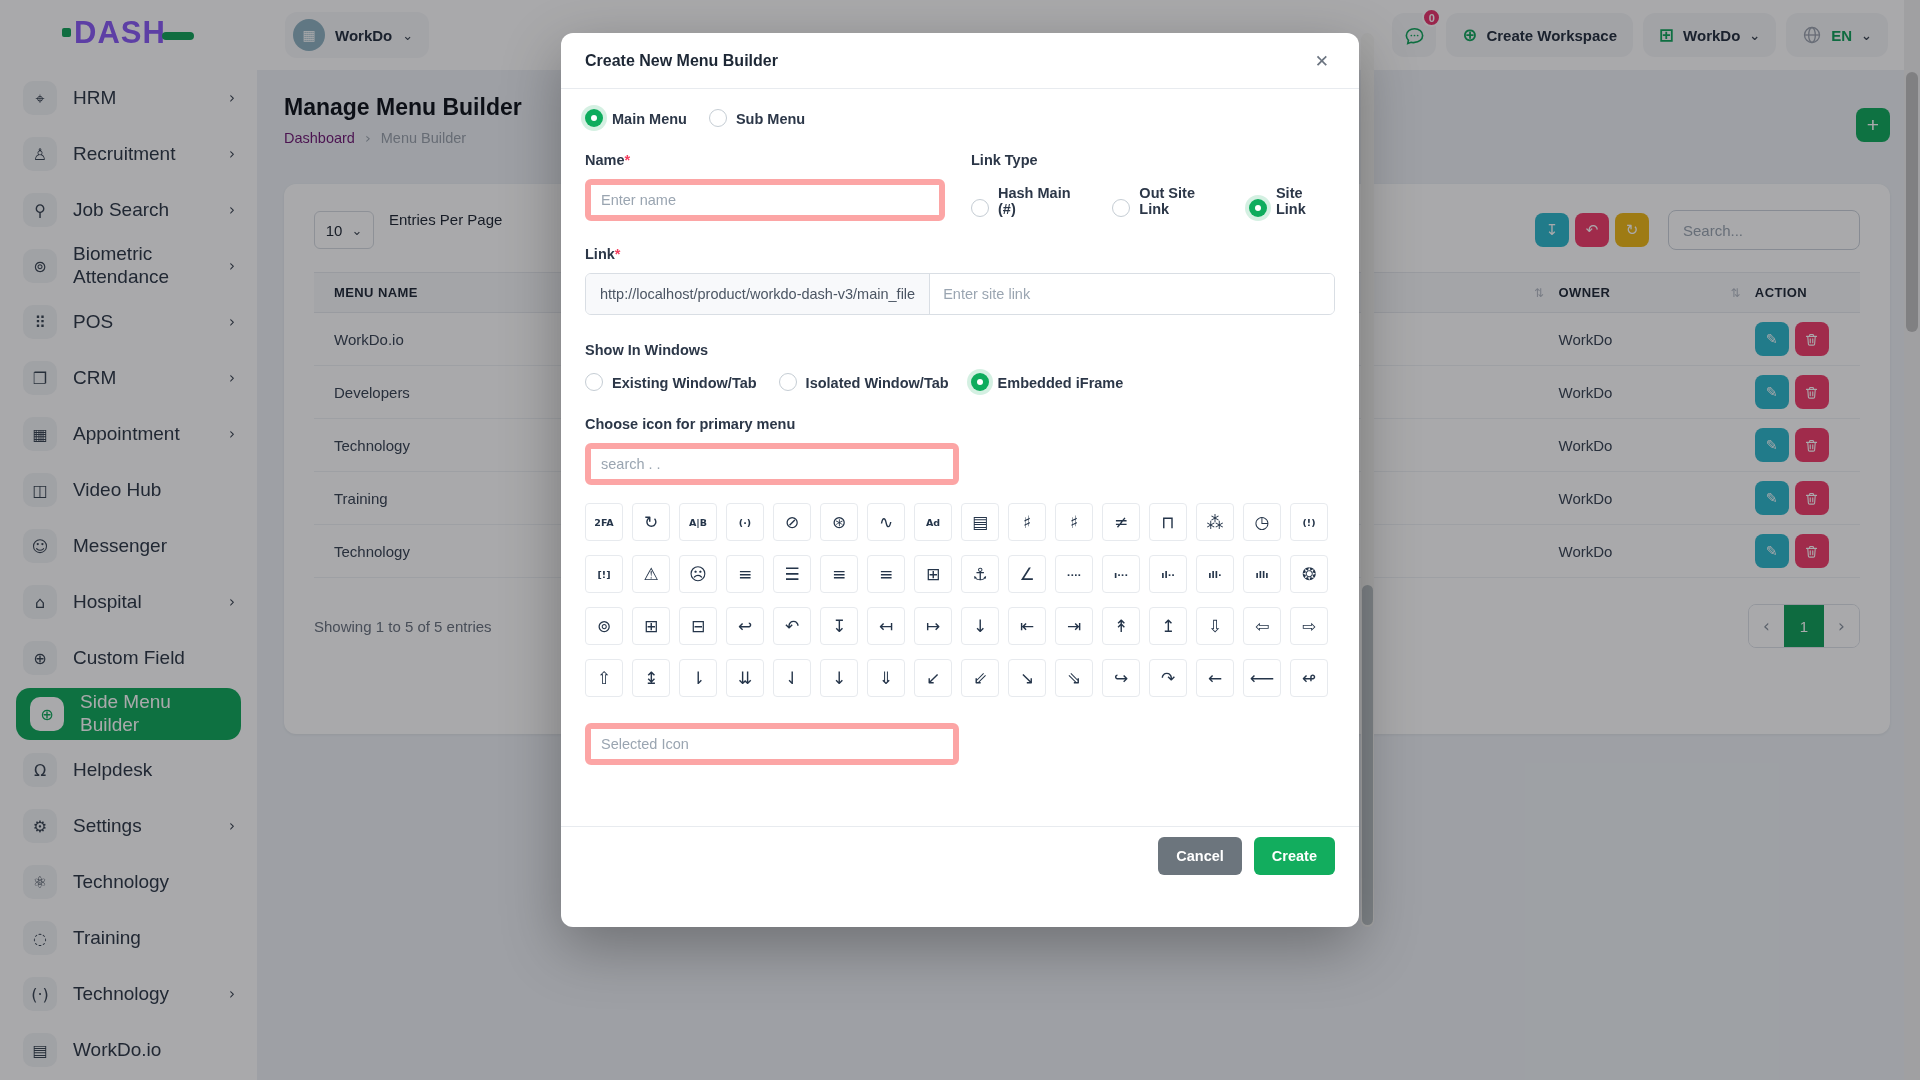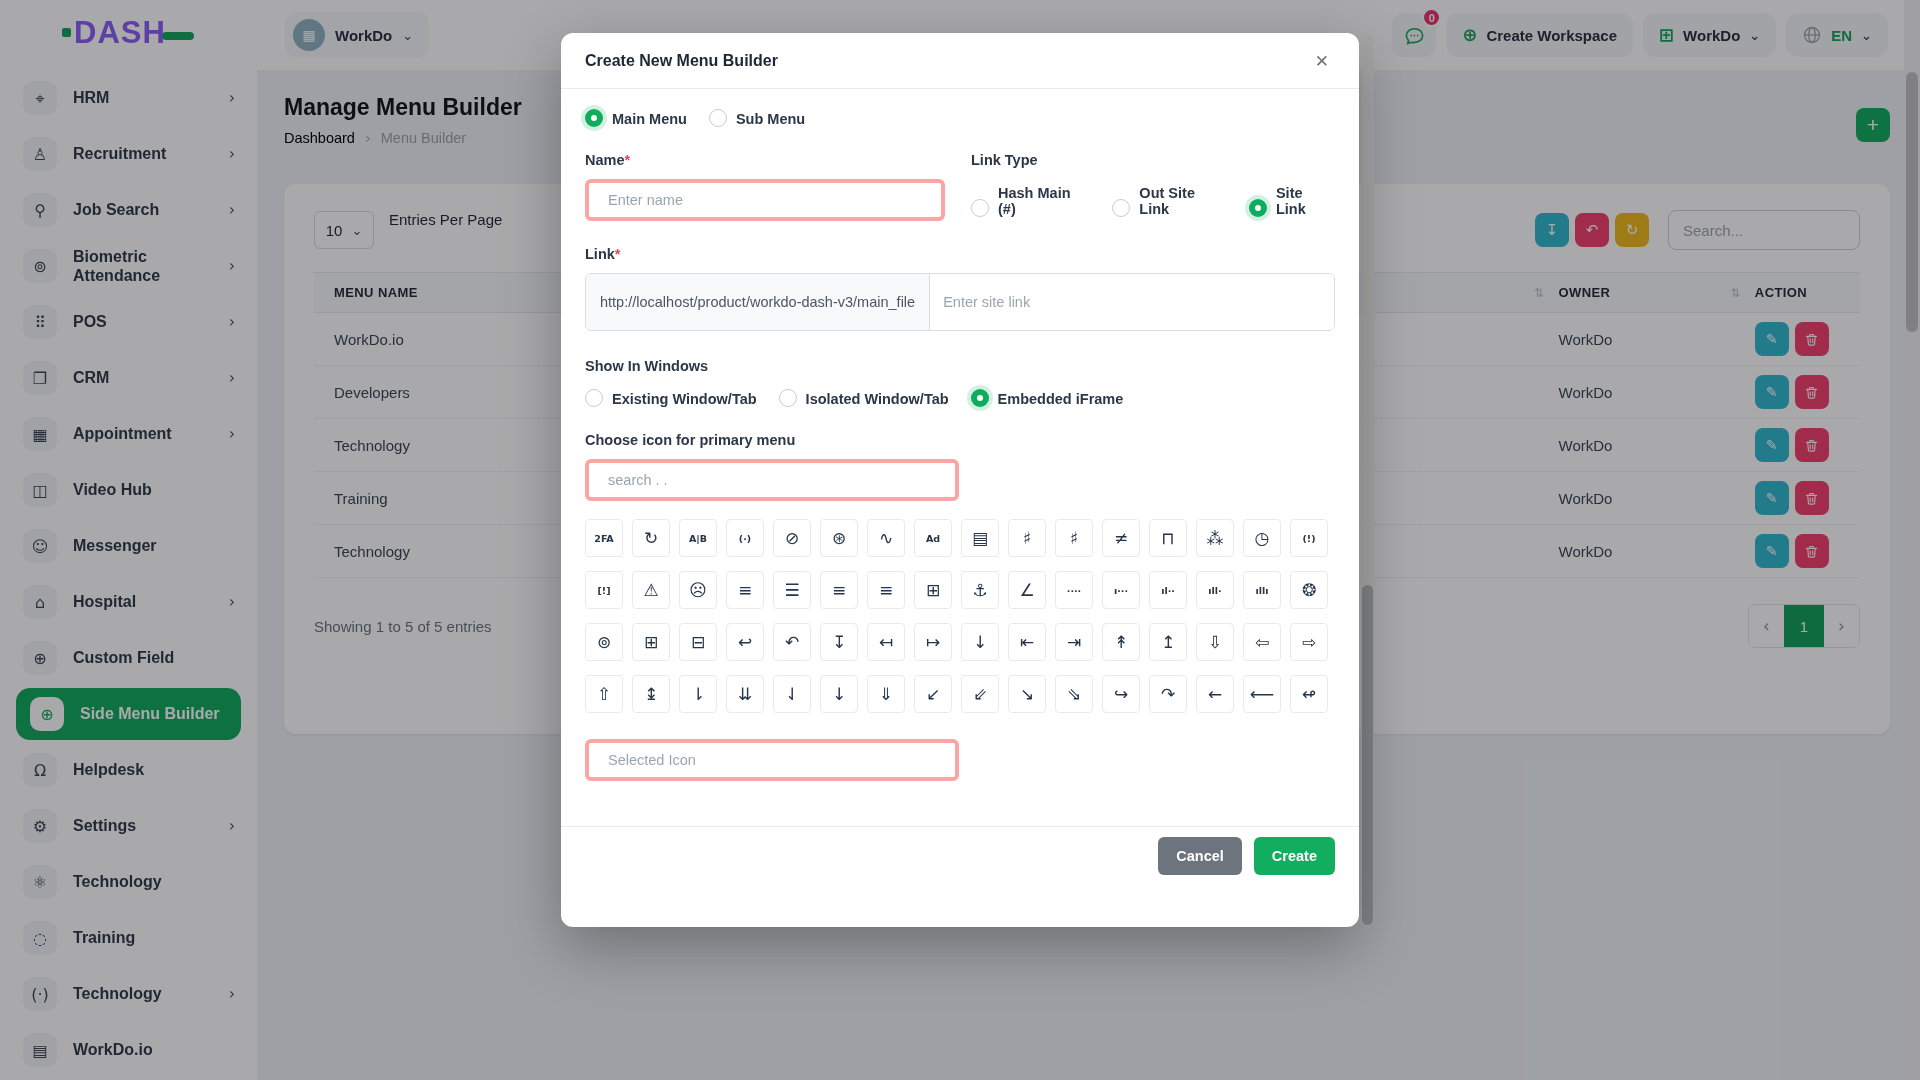--- a/index.html
+++ b/index.html
@@ -31,7 +31,7 @@
   .sidebar{position:absolute;top:70px;left:0;bottom:0;width:257px;background:#fff;overflow:hidden;z-index:1}
   .sb-item{height:56px;display:flex;align-items:center;gap:16px;padding:0 22px 0 23px;cursor:pointer}
   .sb-ic{width:34px;height:34px;flex:none;border-radius:10px;background:#F2F4F6;color:#3A4654;display:flex;align-items:center;justify-content:center;font-size:16px;font-family:"DejaVu Sans",sans-serif}
-  .sb-label{flex:1;font-size:16px;font-weight:700;color:#2E3948;line-height:1.2}
+  .sb-label{flex:1;font-size:19px;font-weight:400;color:#2E3948;line-height:1.2}
   .sb-chev{color:#3C4653;font-size:15px}
   .sb-item.active{height:52px;margin:2px 16px;border-radius:14px;background:#12A95C;padding:0 14px}
   .sb-item.active .sb-ic{background:#fff;color:#12A95C}

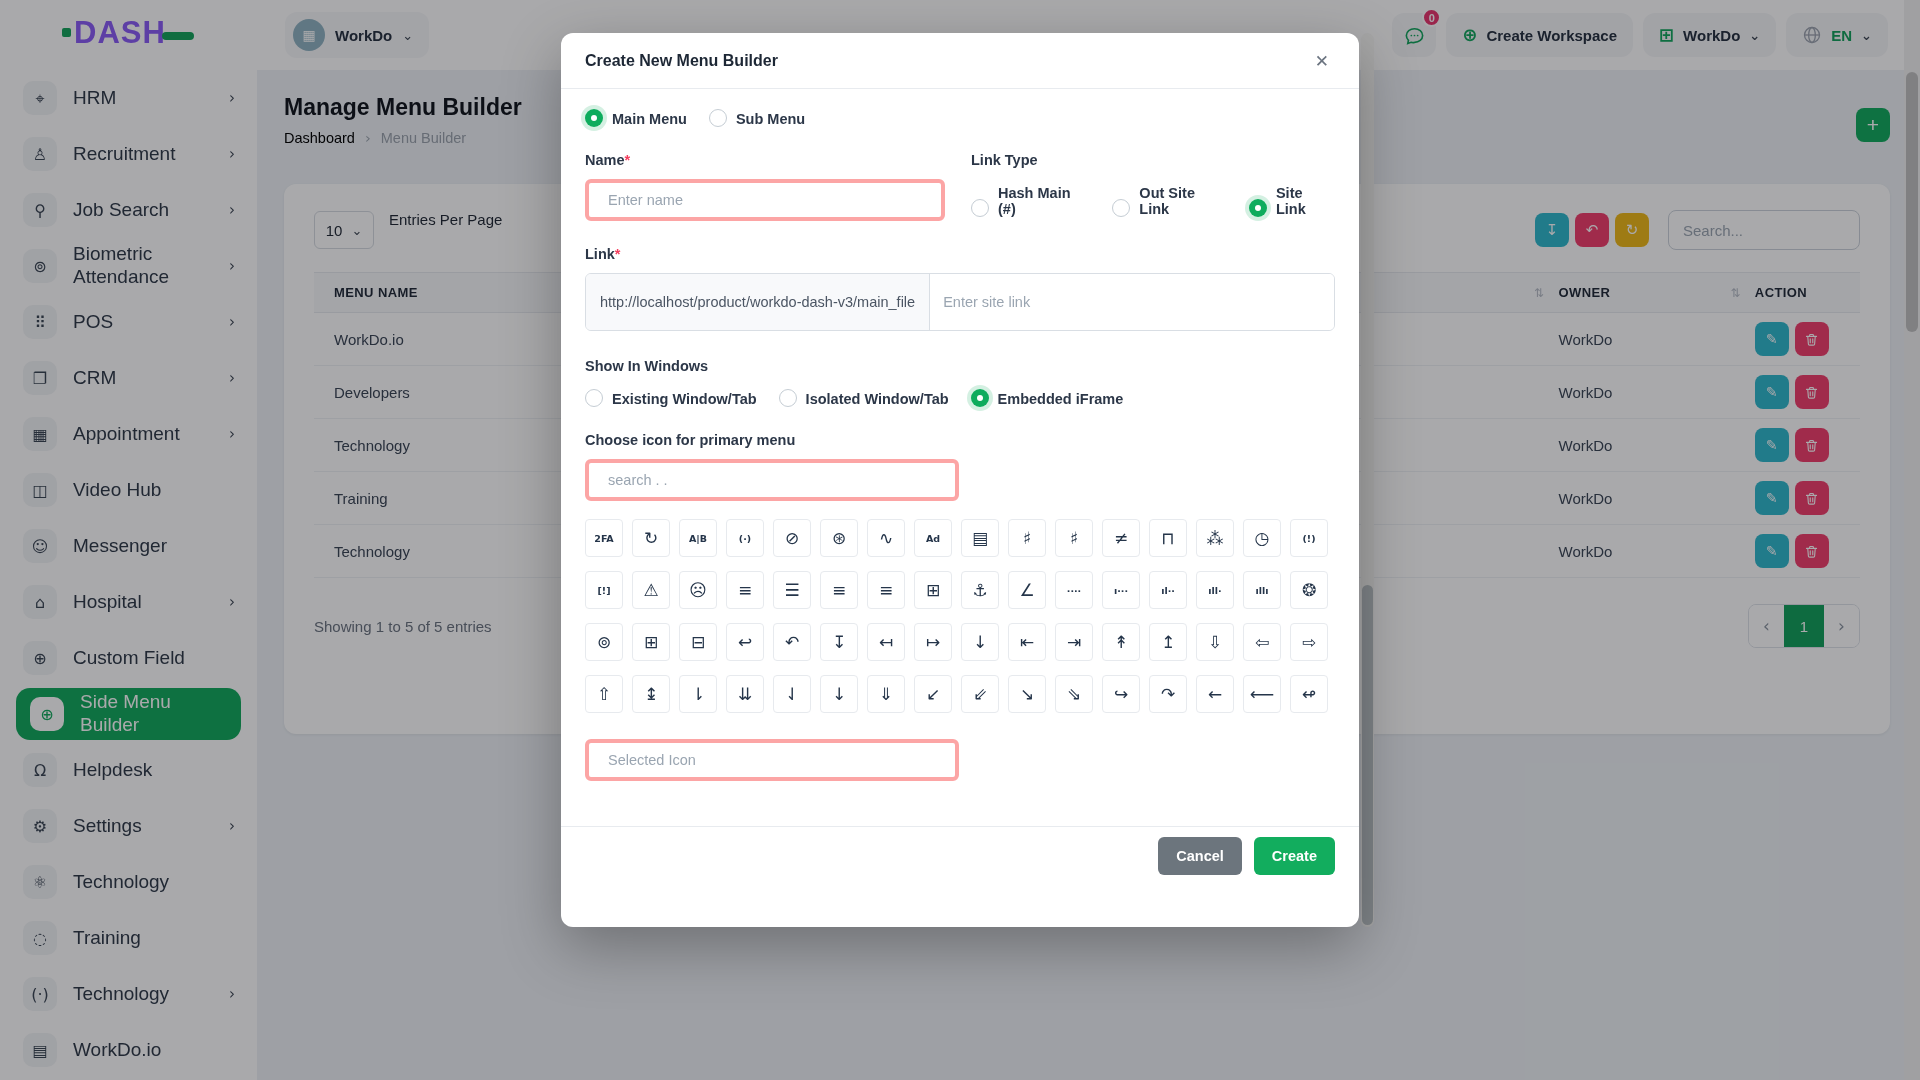--- a/index.html
+++ b/index.html
@@ -41,7 +41,7 @@
   .page-head{position:absolute;left:284px;top:94px;z-index:1}
   .page-title{margin:0;font-size:23px;font-weight:700;color:#10151C}
   .breadcrumb{margin-top:9px;display:flex;gap:10px;font-size:14.5px;align-items:center}
-  .bc-link{color:#000000;cursor:pointer}
+  .bc-link{color:#701a75;cursor:pointer}
   .bc-sep{color:#9AA2AC}
   .bc-cur{color:#9AA2AC}
   .add-btn{position:absolute;left:1856px;top:108px;width:34px;height:34px;border-radius:8px;background:#12AB5E;color:#fff;font-size:21px;display:flex;align-items:center;justify-content:center;z-index:1}

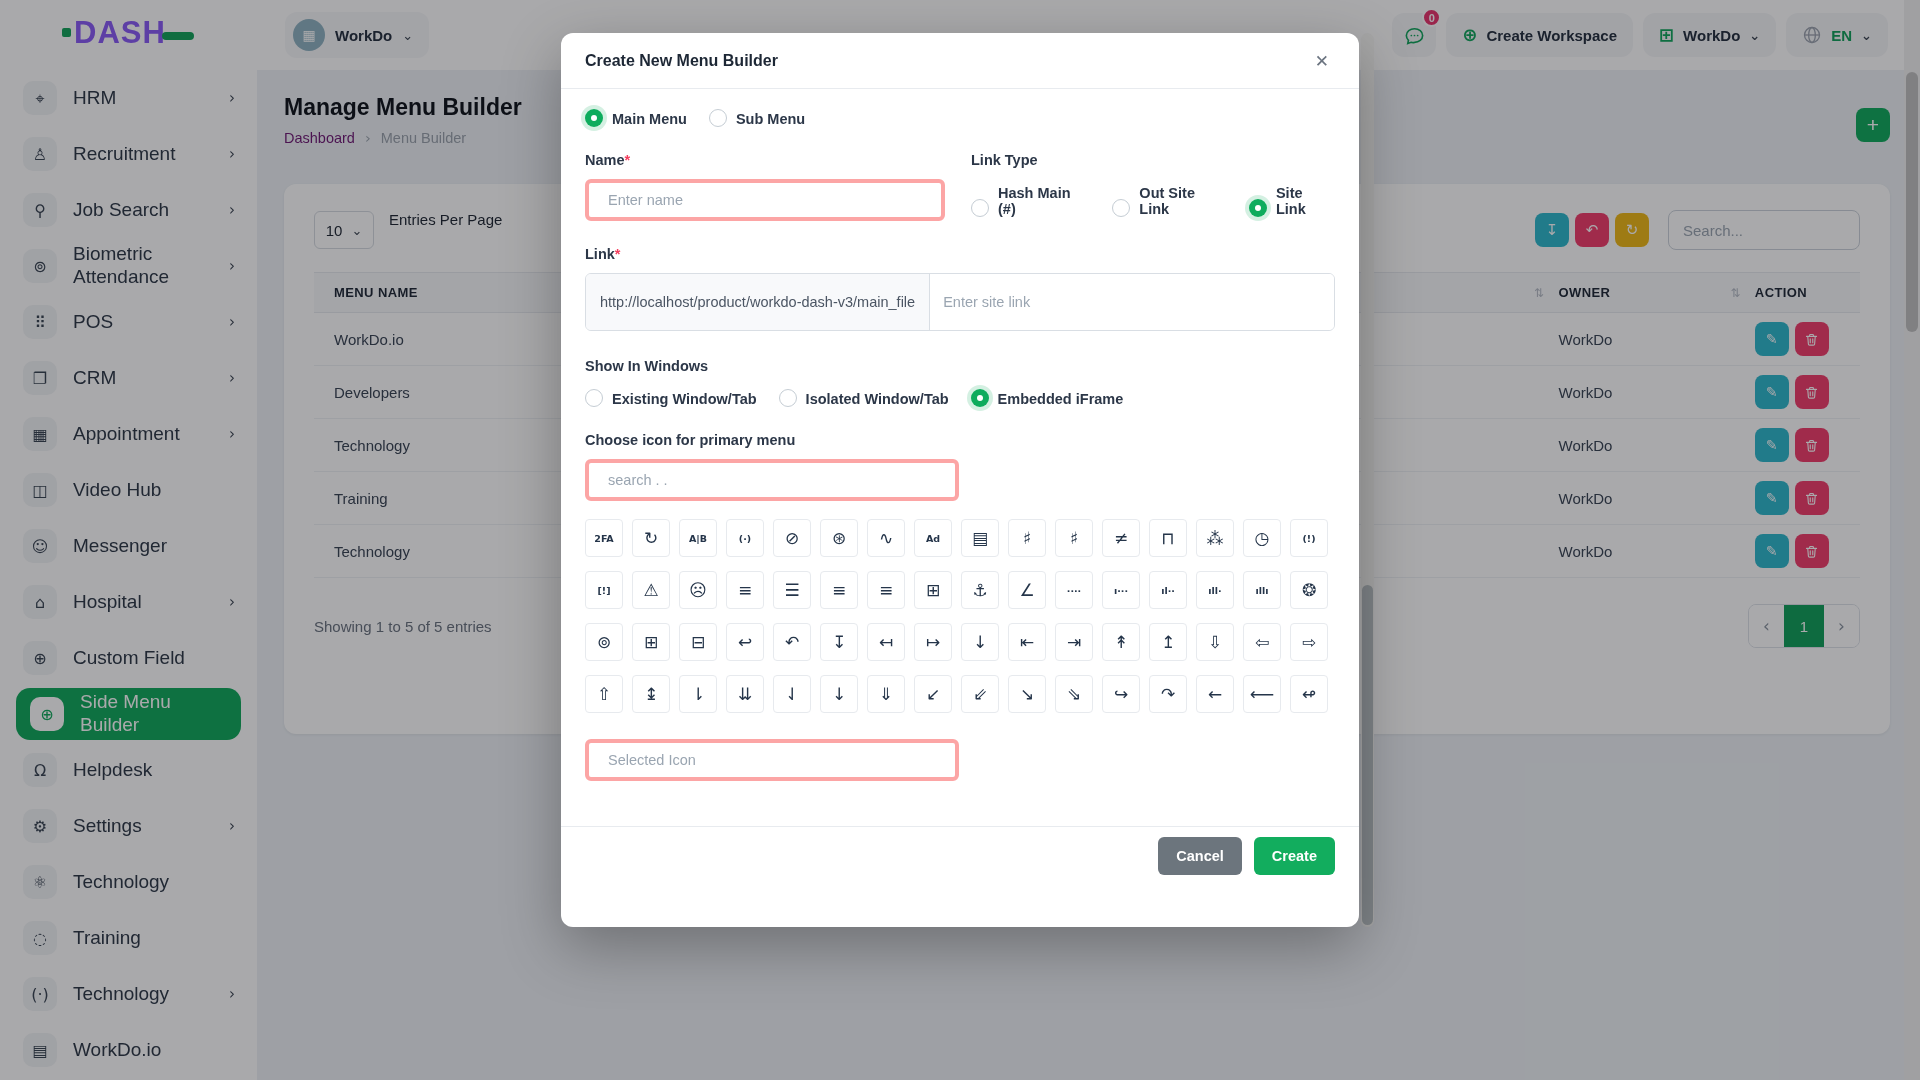--- a/index.html
+++ b/index.html
@@ -96,7 +96,7 @@
   .col-link{margin-left:26px;flex:1}
   .f-label{font-size:14.5px;font-weight:700;color:#2C3748}
   .req{color:#F43F5E}
-  .input{margin-top:10px;width:100%;height:42px;border:4px solid #fca5a5;border-radius:6px;padding:0 19px;font-size:14.5px;color:#333;background:#fff;display:block}
+  .input{margin-top:10px;width:100%;height:42px;border:6px solid #fca5a5;border-radius:6px;padding:0 10px;font-size:14.5px;color:#333;background:#fff;display:block}
   .lt-radios{margin-top:16px}
   .link-sec{margin-top:24px}
   .link-group{margin-top:10px;display:flex;height:58px;border:1px solid #D9DEE4;border-radius:6px;overflow:hidden}

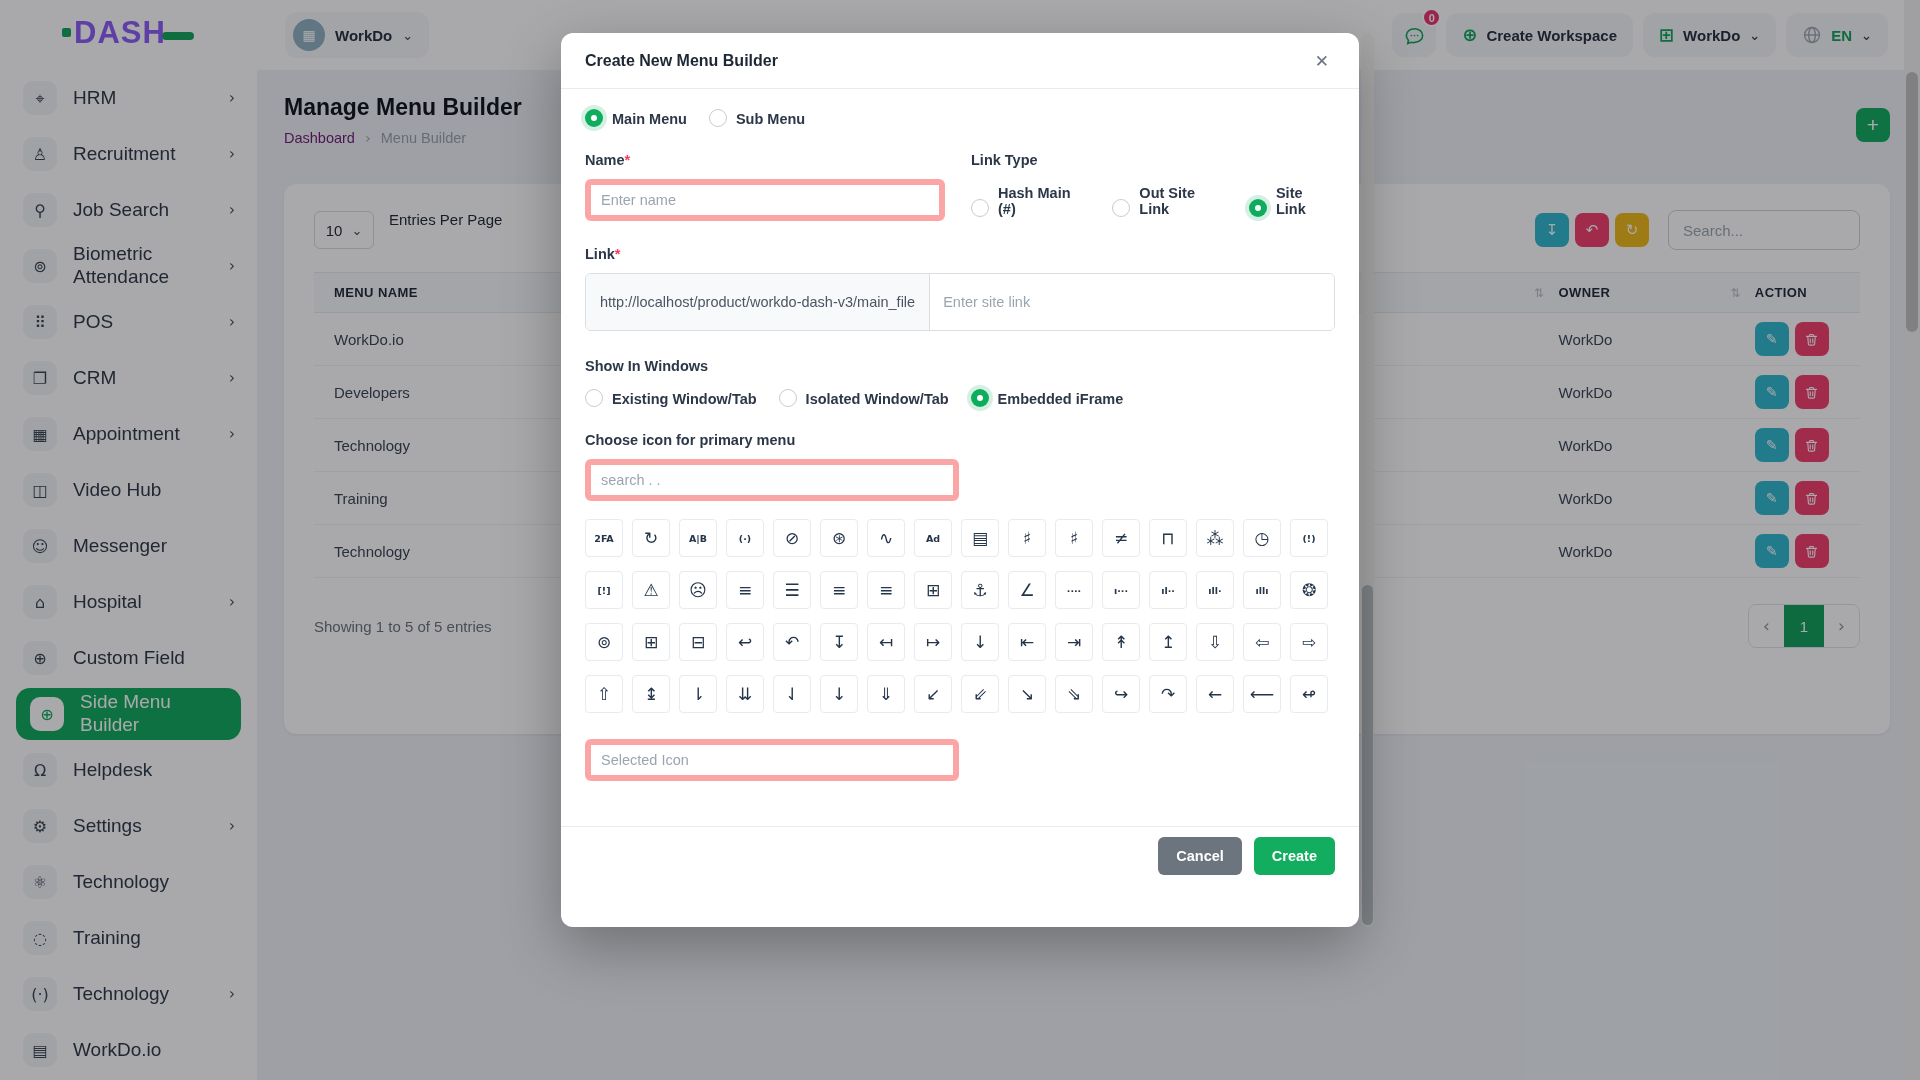--- a/index.html
+++ b/index.html
@@ -99,7 +99,7 @@
   .input{margin-top:10px;width:100%;height:42px;border:6px solid #fca5a5;border-radius:6px;padding:0 10px;font-size:14.5px;color:#333;background:#fff;display:block}
   .lt-radios{margin-top:16px}
   .link-sec{margin-top:24px}
-  .link-group{margin-top:10px;display:flex;height:58px;border:1px solid #D9DEE4;border-radius:6px;overflow:hidden}
+  .link-group{margin-top:10px;display:flex;height:42px;border:1px solid #D9DEE4;border-radius:6px;overflow:hidden}
   .link-prefix{background:#F8F9FB;border-right:1px solid #D9DEE4;display:flex;align-items:center;padding:0 14px;font-size:14.5px;color:#4B5563;white-space:nowrap}
   .link-input{flex:1;border:none;padding:0 13px;font-size:14.5px}
   .siw{margin-top:26px}

